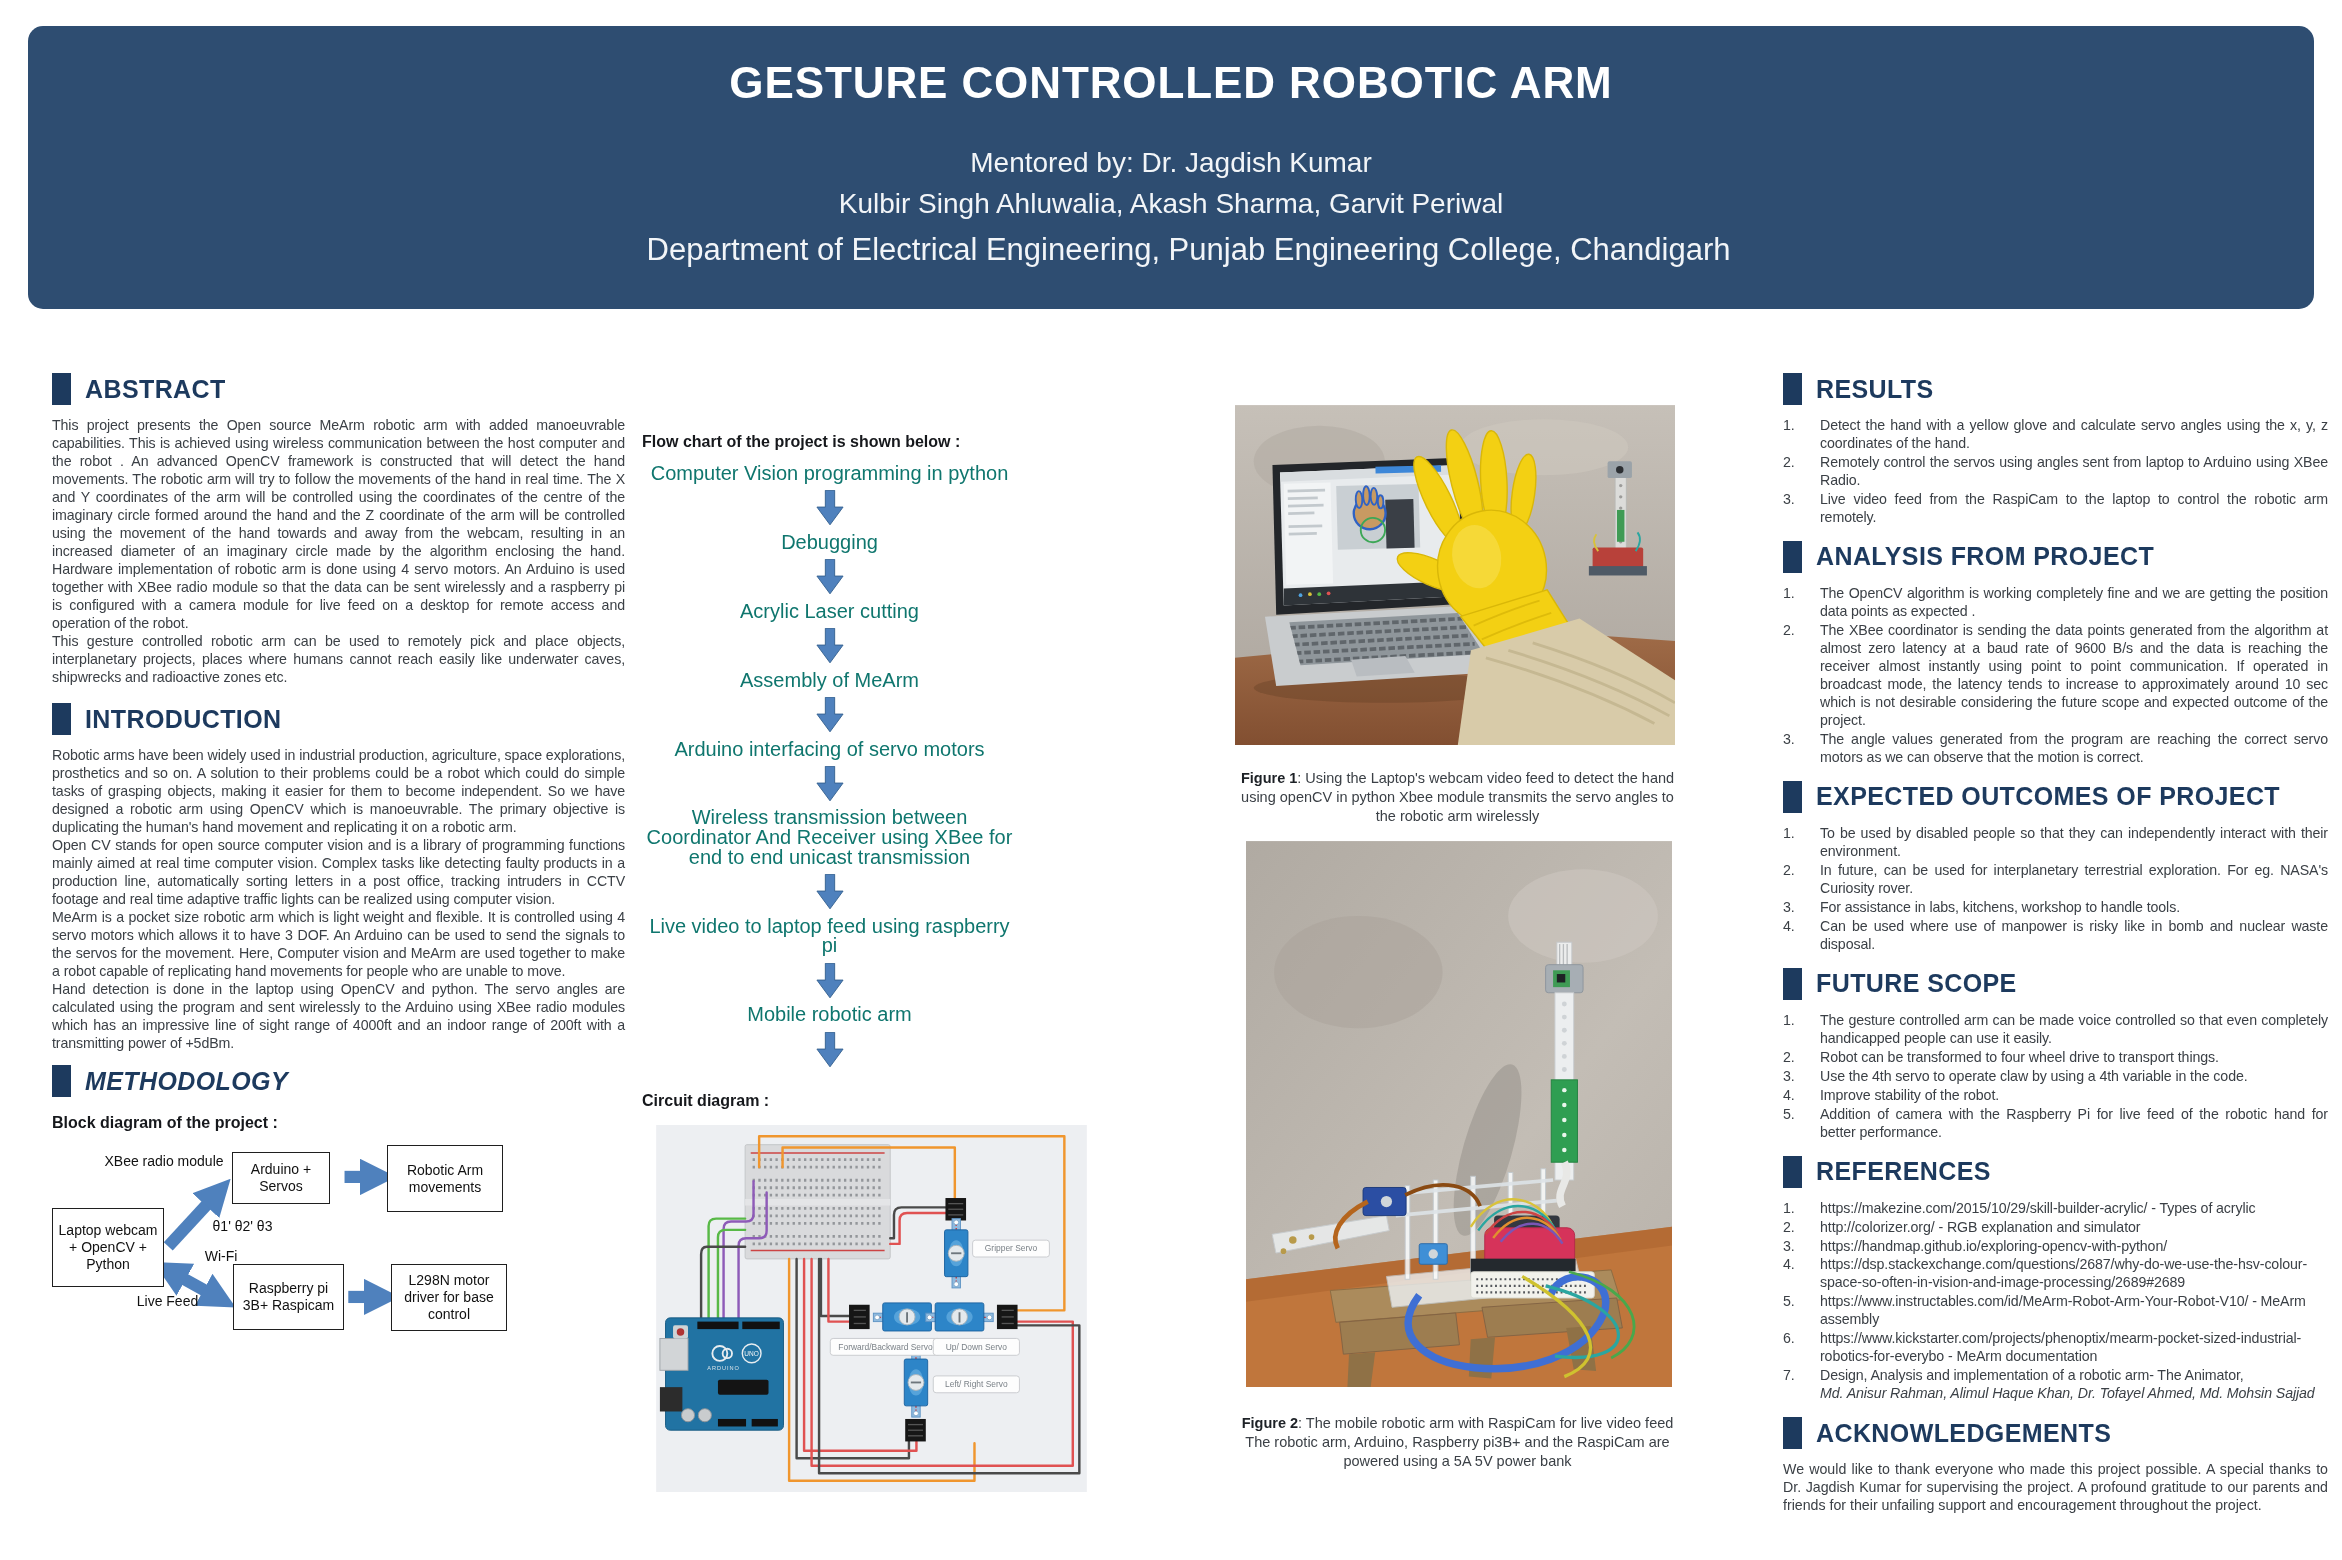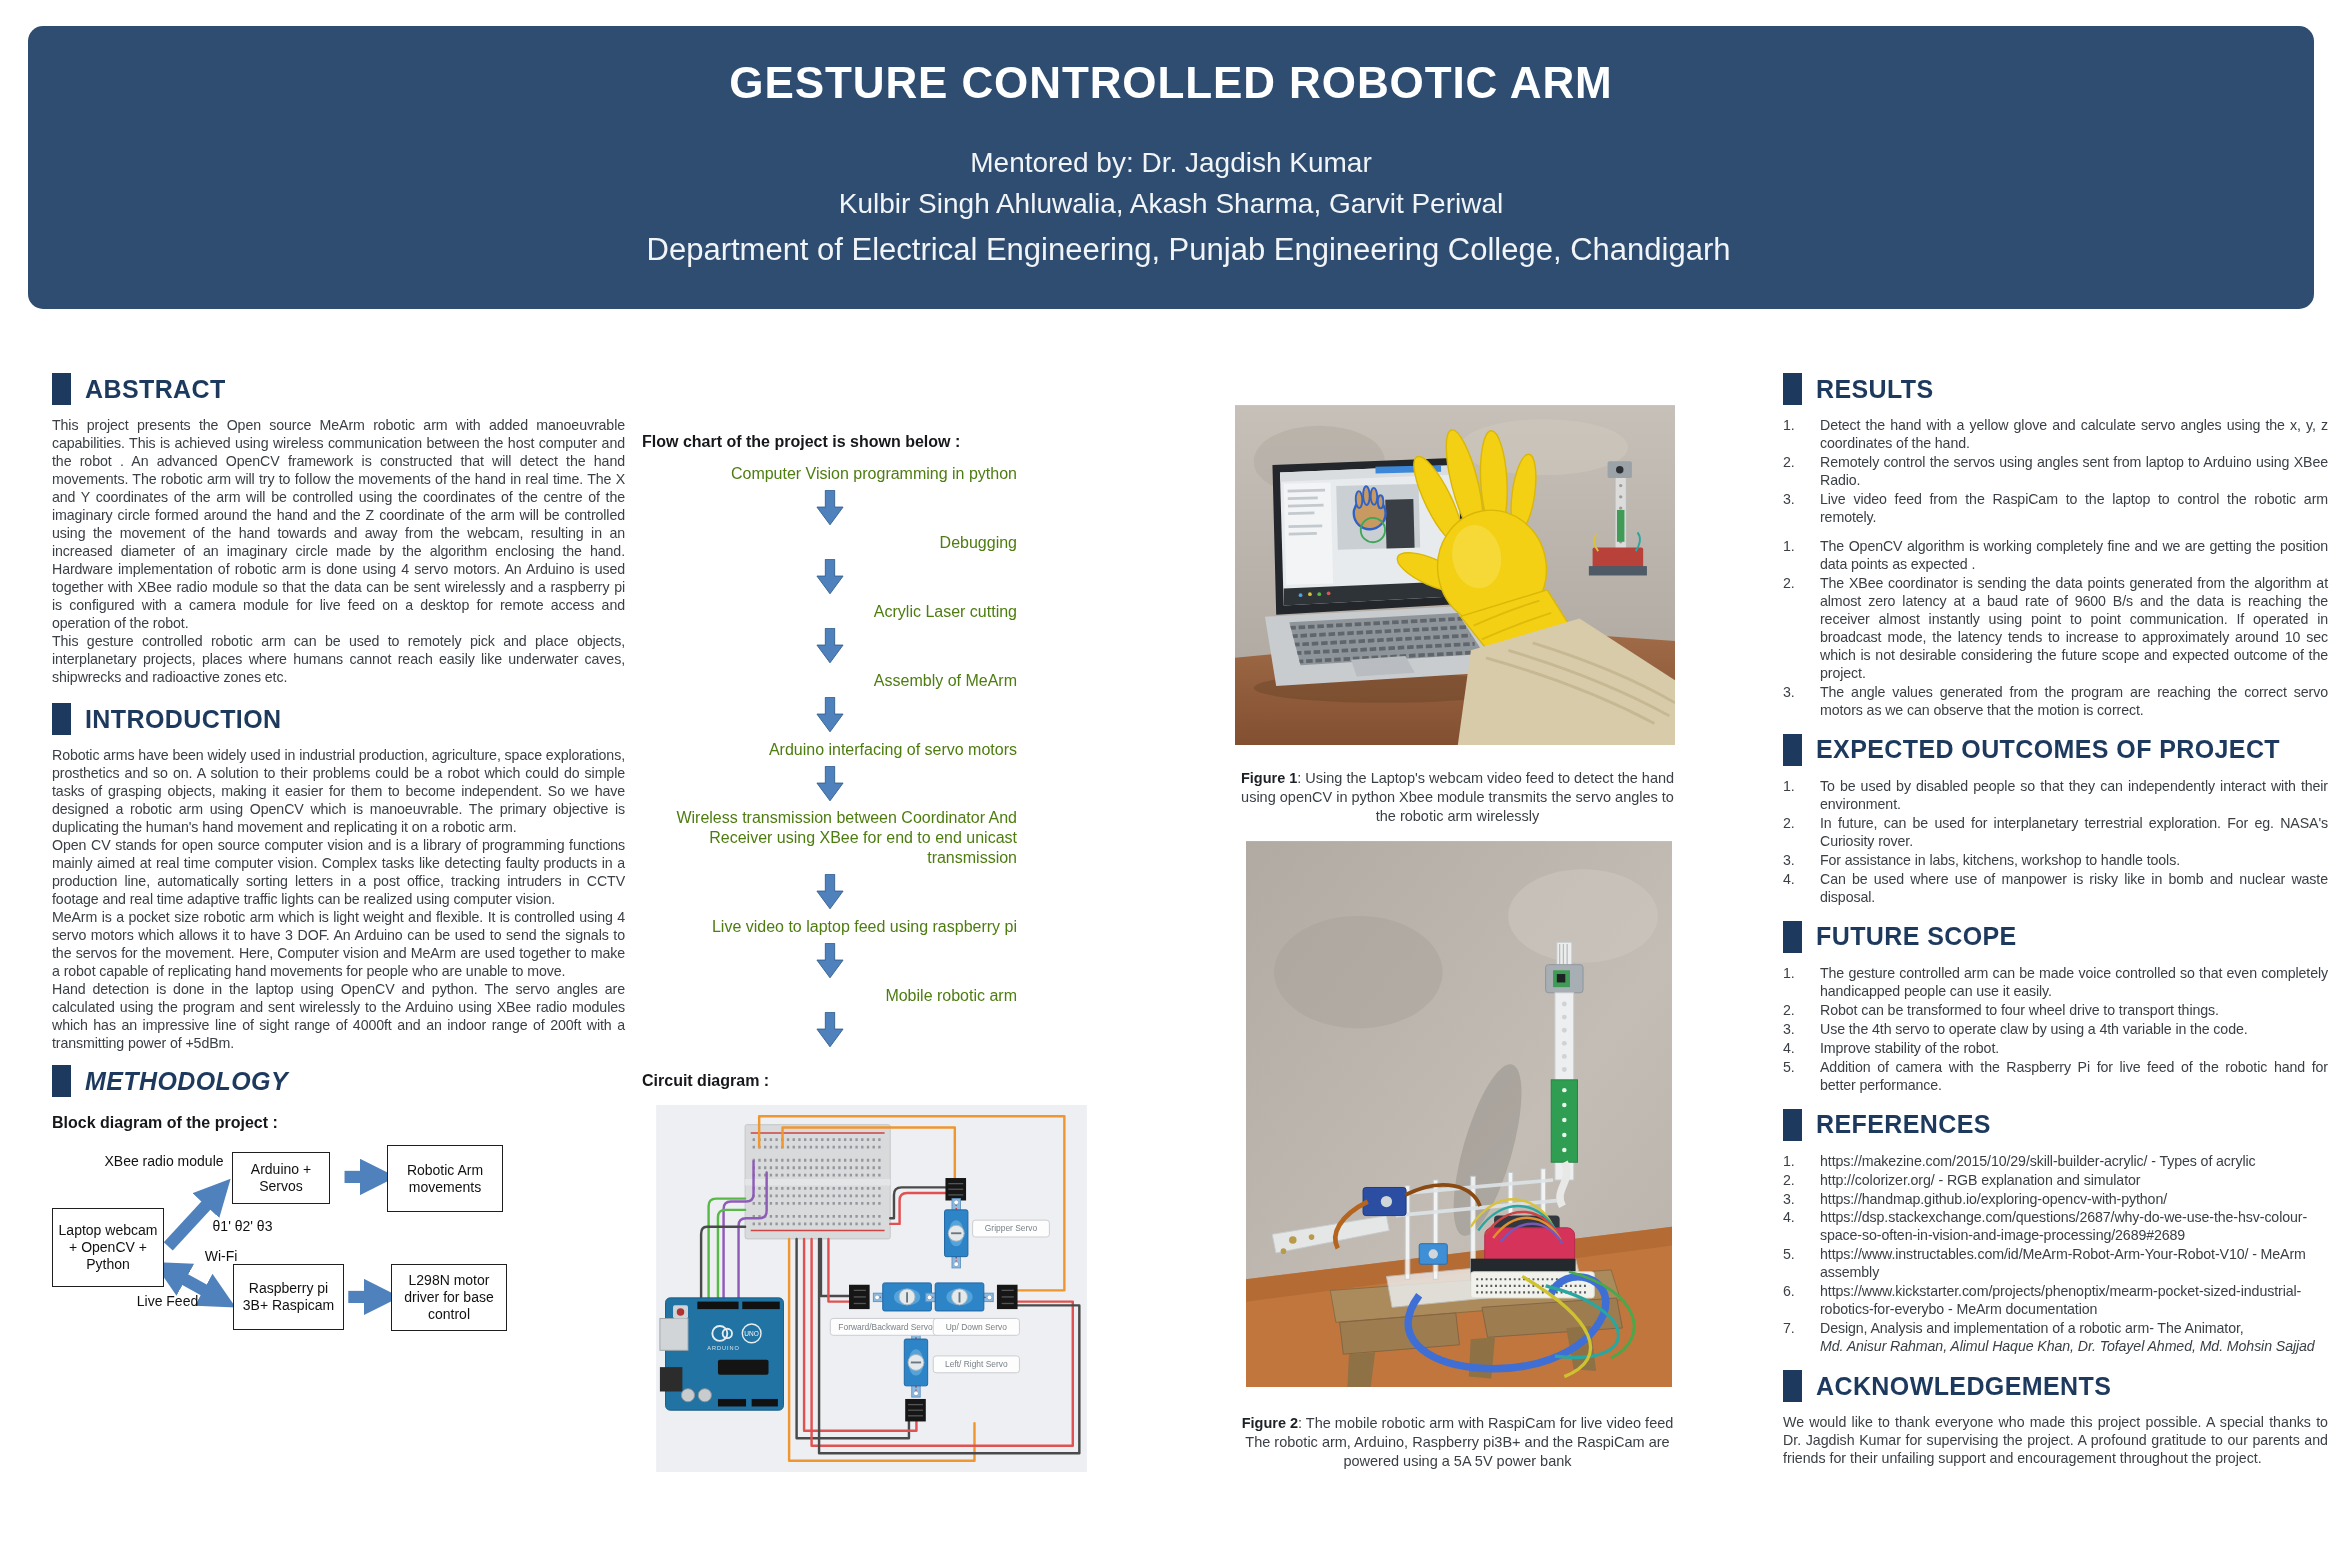--- a/index.html
+++ b/index.html
@@ -65,7 +65,7 @@
 
   
   .flowchart{ width:375px; margin-top:13px; }
-  .fc-node{ font-size:16px; line-height:19.7px; color:#4d7c0f; text-align:right; }
+  .fc-node{ font-size:20px; line-height:19.7px; color:#0f766e; text-align:center; }
   .fc-arrow{ display:block; margin:6.6px auto; }
 
   

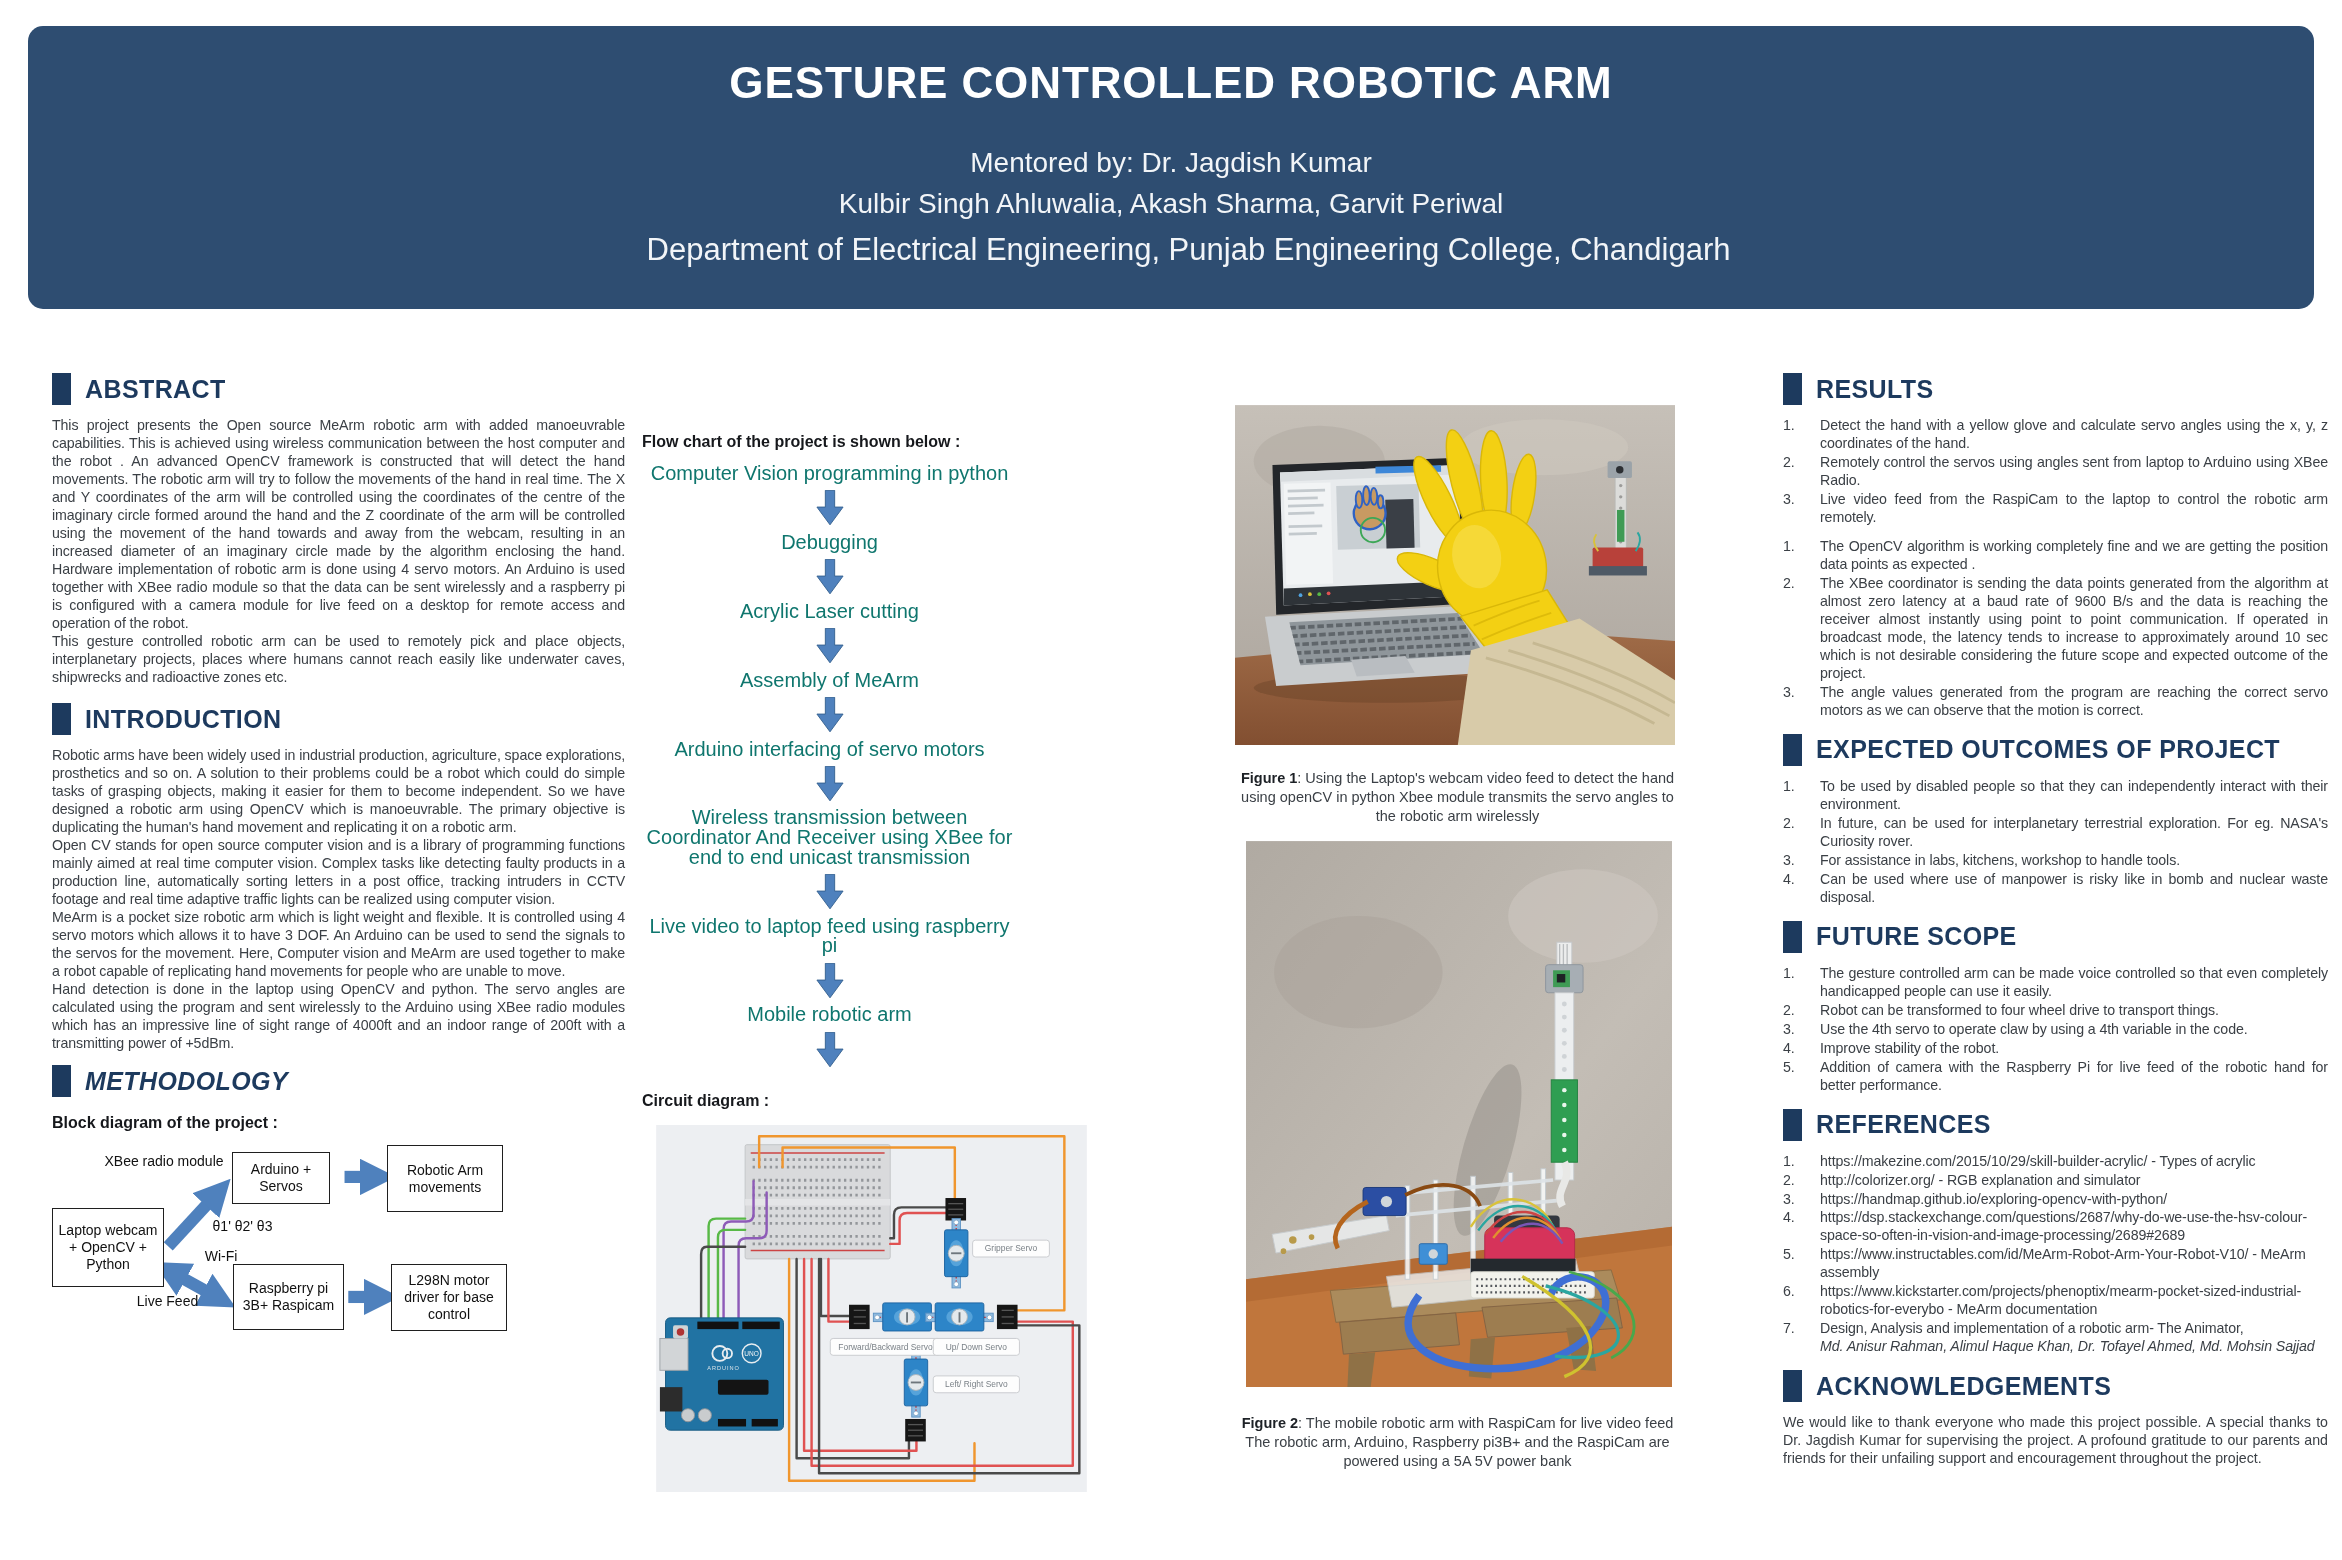--- a/index.html
+++ b/index.html
@@ -593,6 +593,10 @@
         <li>Live video feed from the RaspiCam to the laptop to control the robotic arm remotely.</li>
       </ol>
 
+    <div class="sec-head">
+      <span class="sq"></span>
+      <h2>ANALYSIS FROM PROJECT</h2>
+    </div>
     <ol class="num">
 
     <li>The OpenCV algorithm is working completely fine  and we are getting the position data points as expected .</li>

